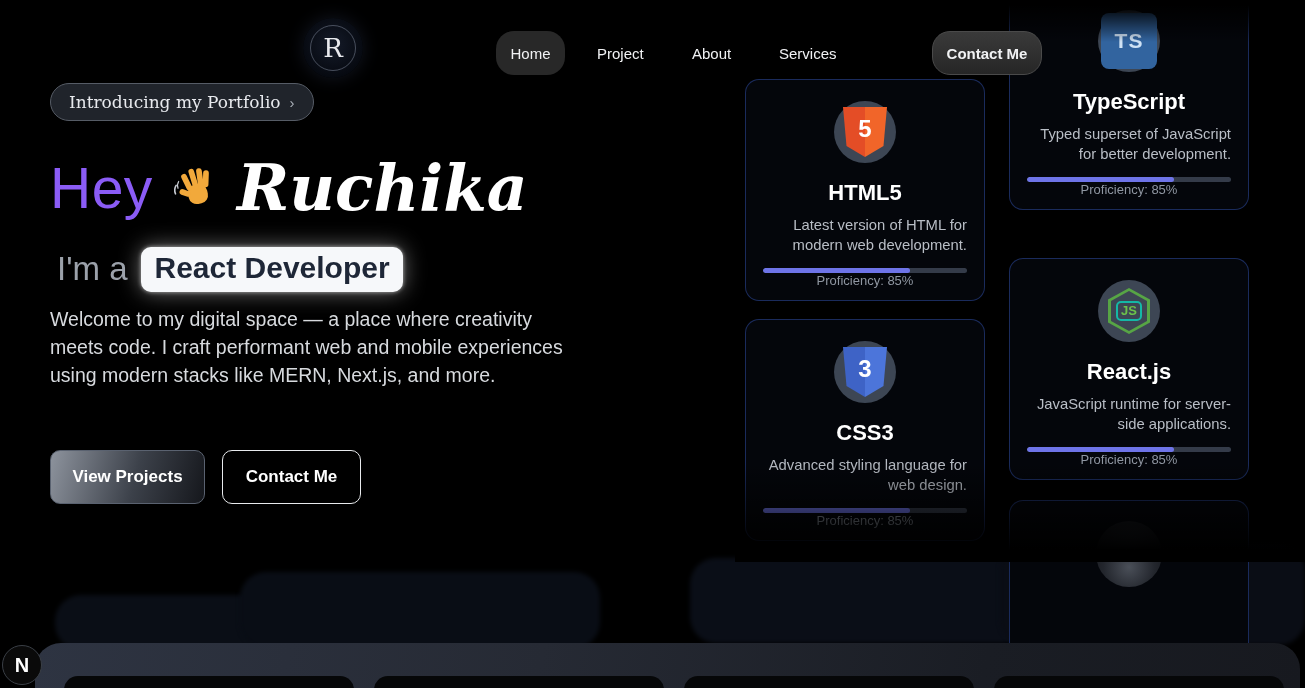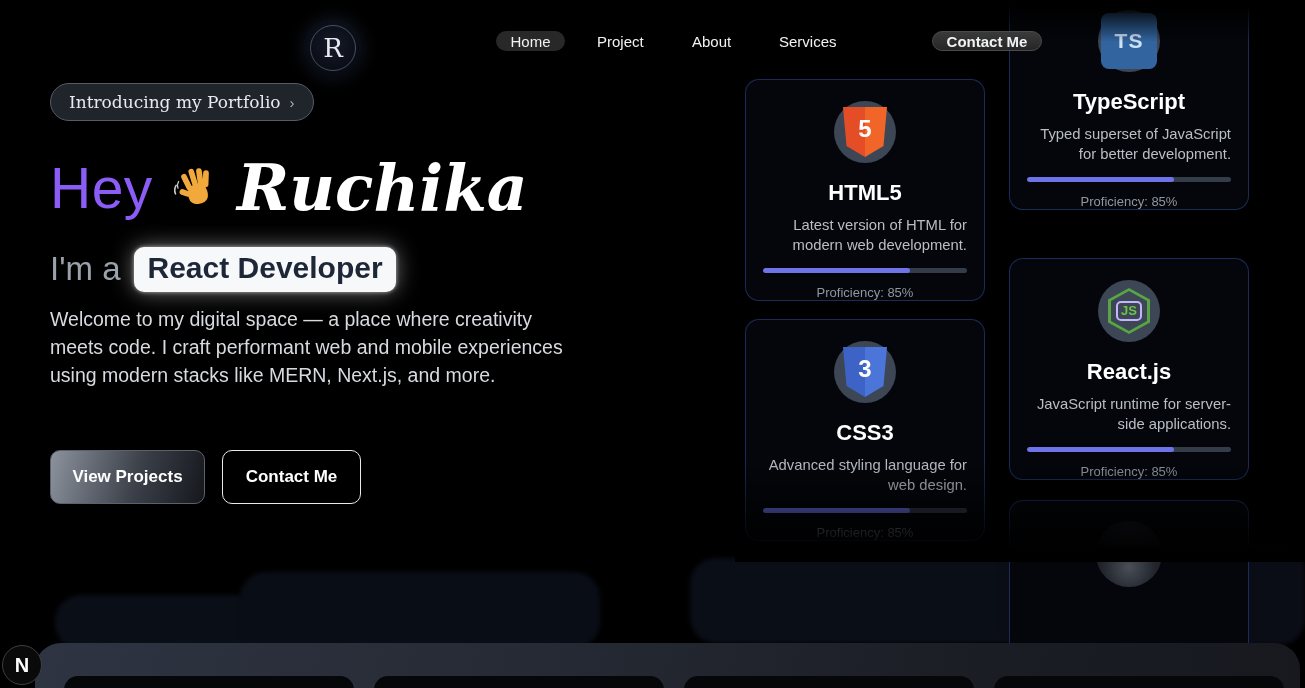--- a/index.html
+++ b/index.html
@@ -33,7 +33,7 @@
     border:1px solid rgba(185,198,222,0.35);
   }
   .nav-link {
-    position:absolute; top:31px; height:20px; display:flex; align-items:center; justify-content:center;
+    position:absolute; top:31px; height:44px; display:flex; align-items:center; justify-content:center;
     font-size:15px; color:#f1f2f4; cursor:pointer; white-space:nowrap;
   }
   .nav-pill-active {

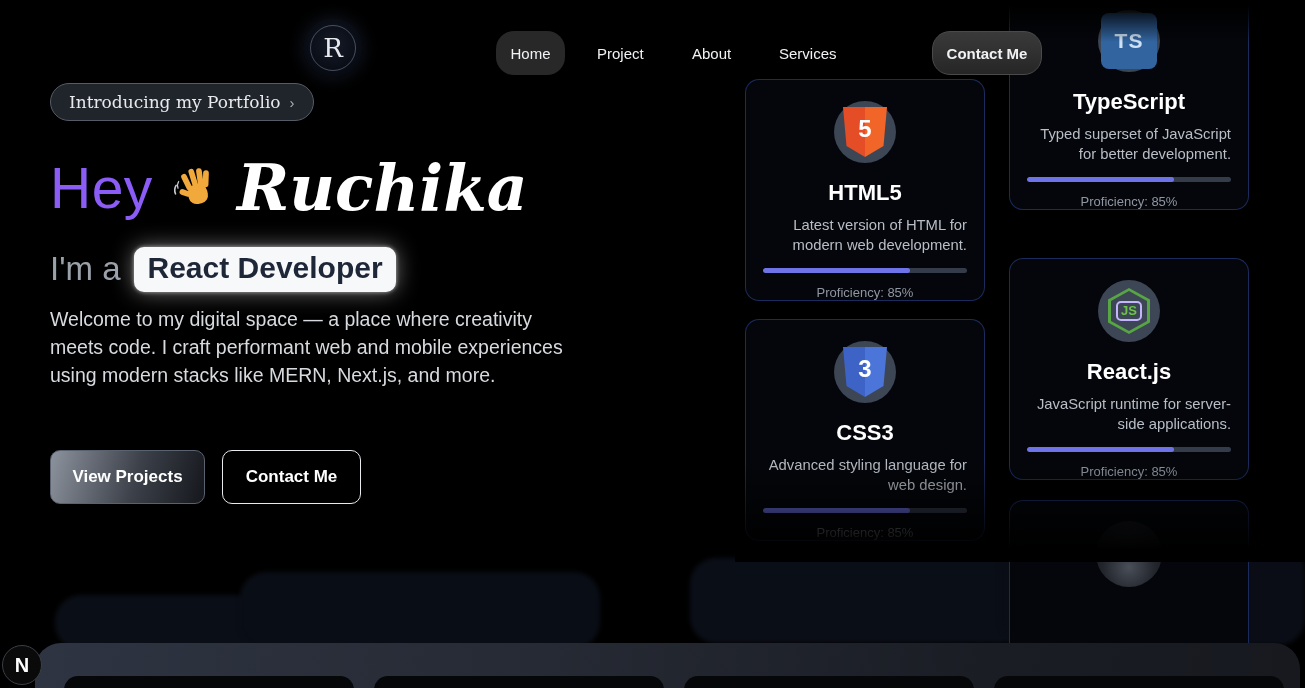--- a/index.html
+++ b/index.html
@@ -112,7 +112,7 @@
     font-size:14.8px; line-height:20px; color:#b9bec6; }
   .bar { margin-top:13px; width:204px; height:5px; border-radius:3px; background:#343b49; overflow:hidden; }
   .bar-fill { height:100%; border-radius:3px; background:#6e74e8; }
-  .card-prof { margin-top:12px; font-size:13px; color:#8f96a1; }
+  .card-prof { margin-top:0; font-size:13px; color:#8f96a1; }
 
   .card-c1a { left:745px;  top:79px; }
   .card-c1b { left:745px;  top:319px; }

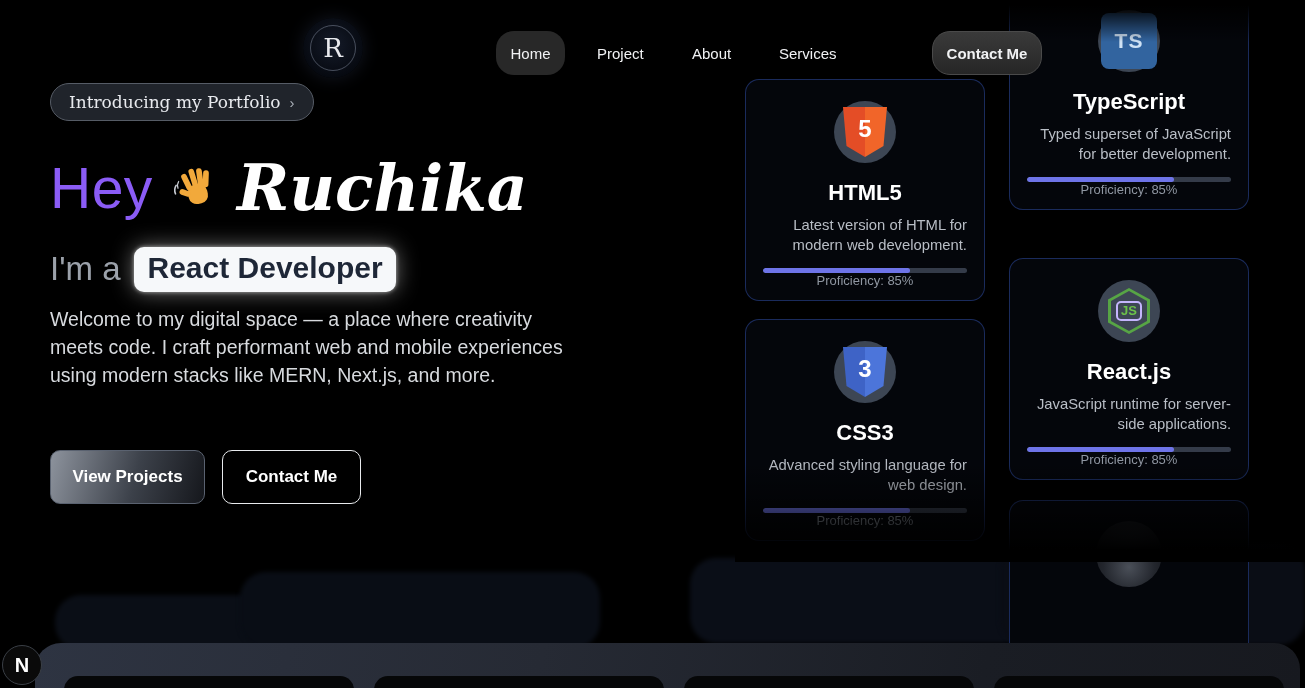--- a/index.html
+++ b/index.html
@@ -75,7 +75,7 @@
   }
   .hero-sub .ima {
     font-family:"Liberation Sans",sans-serif; font-weight:300;
-    font-size:33px; color:#9ba1aa;
+    font-size:33px; color:#9ba1aa;margin-left:7px;
   }
   .role-pill {
     background:#f6f8fa; color:#1e2737; font-weight:700; font-size:30px;

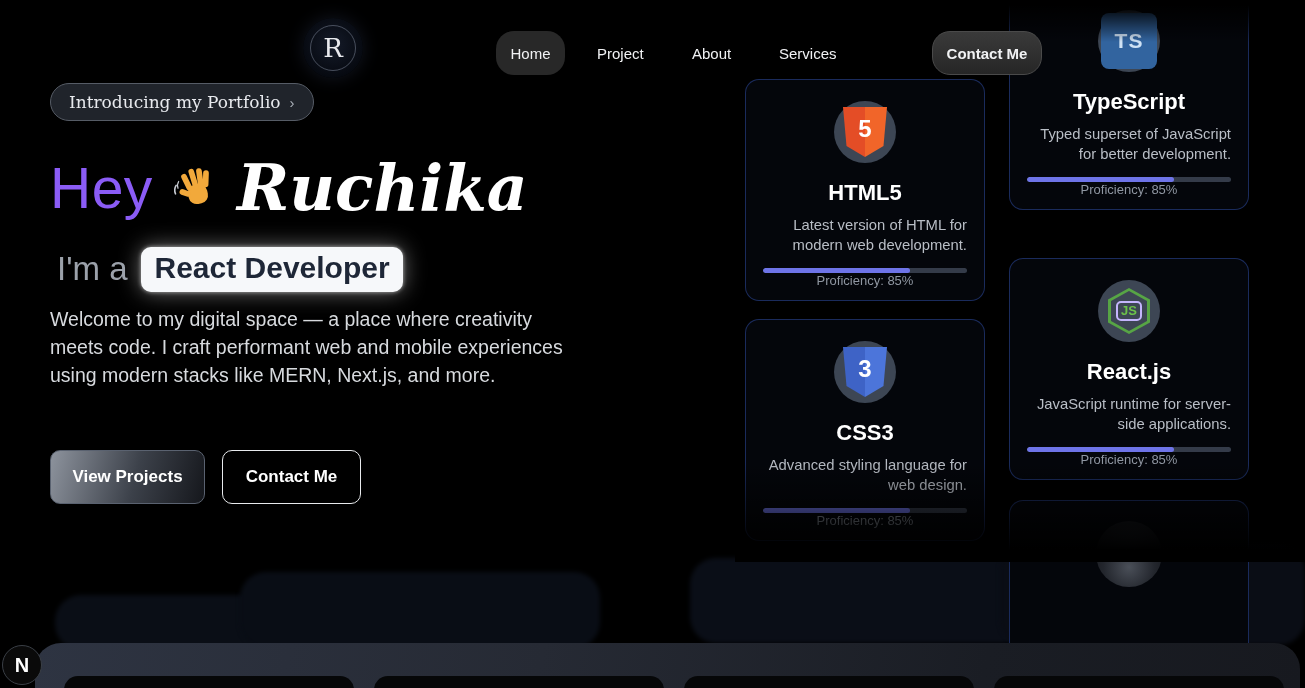--- a/index.html
+++ b/index.html
@@ -142,7 +142,7 @@
     clip-path:polygon(50% 0,100% 25%,100% 75%,50% 100%,0 75%,0 25%);
     display:flex; align-items:center; justify-content:center; }
   .hex-js { font-size:13px; font-weight:700; color:#6cc24a;
-    border:2px solid #c4b5fd; border-radius:5px; padding:0 3px; line-height:16px; }
+    border:2px solid #14b8a6; border-radius:5px; padding:0 3px; line-height:16px; }
 
   
   .fade-top { position:absolute; left:1000px; top:0; width:260px; height:42px; z-index:15;

